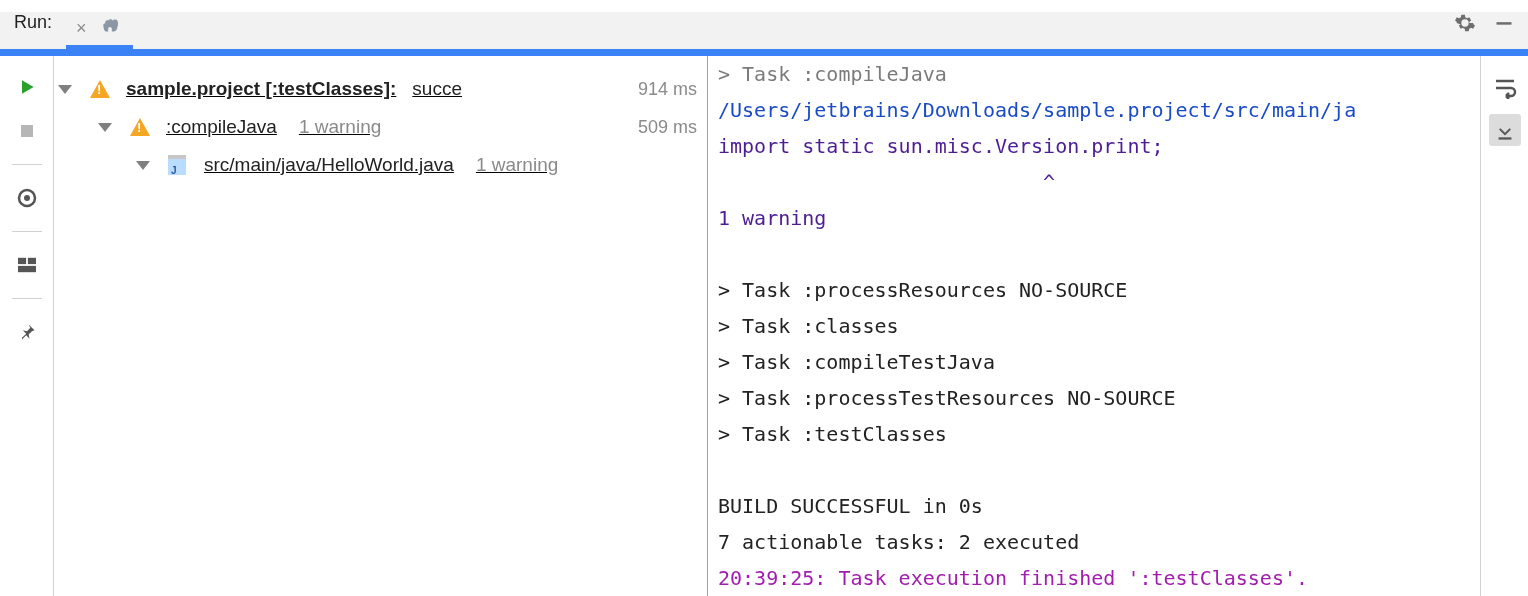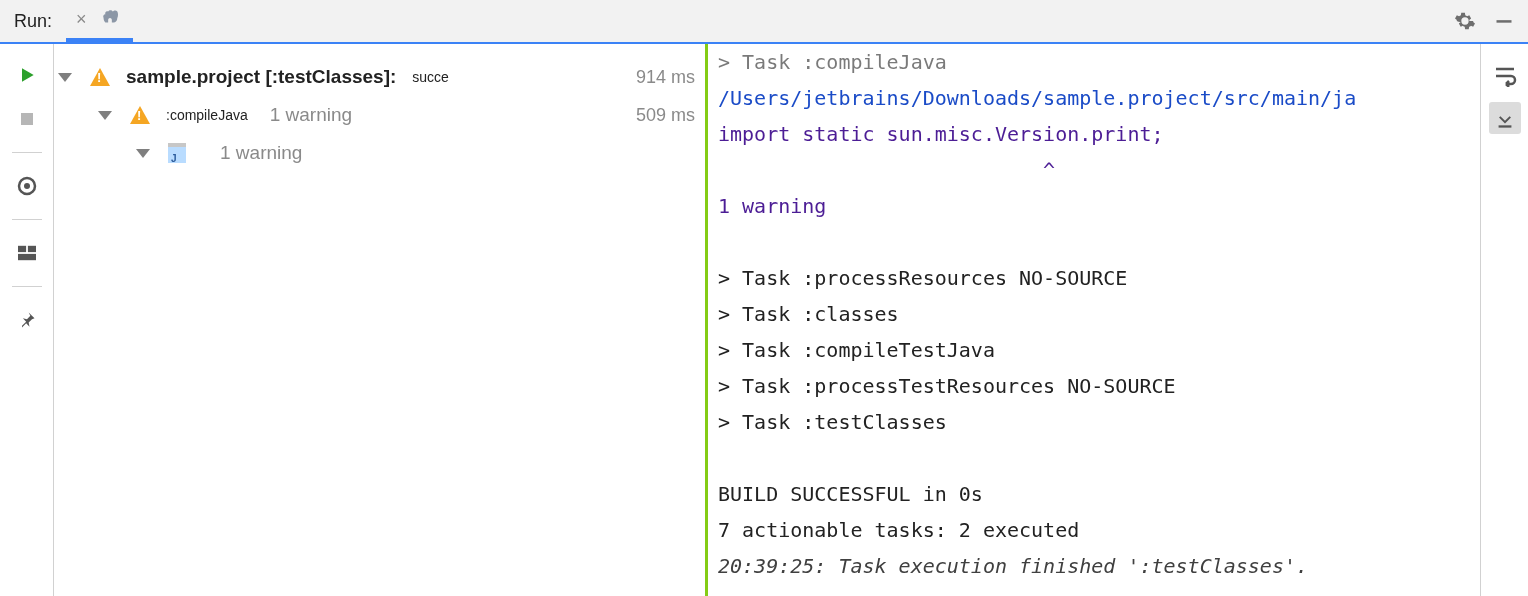--- a/index.html
+++ b/index.html
@@ -16,10 +16,11 @@
     .header {
       height: 44px;
       background: #f2f2f2;
-      border-bottom: 2px solid #3b82f6;
-      display: flex;
-      align-items: center;
+      border-bottom: 7px solid #3b82f6;
+      display: flex;
+      align-items: flex-start;
       position: relative;
+      margin-top: 12px;
     }
     .header-label {
       padding: 0 14px;

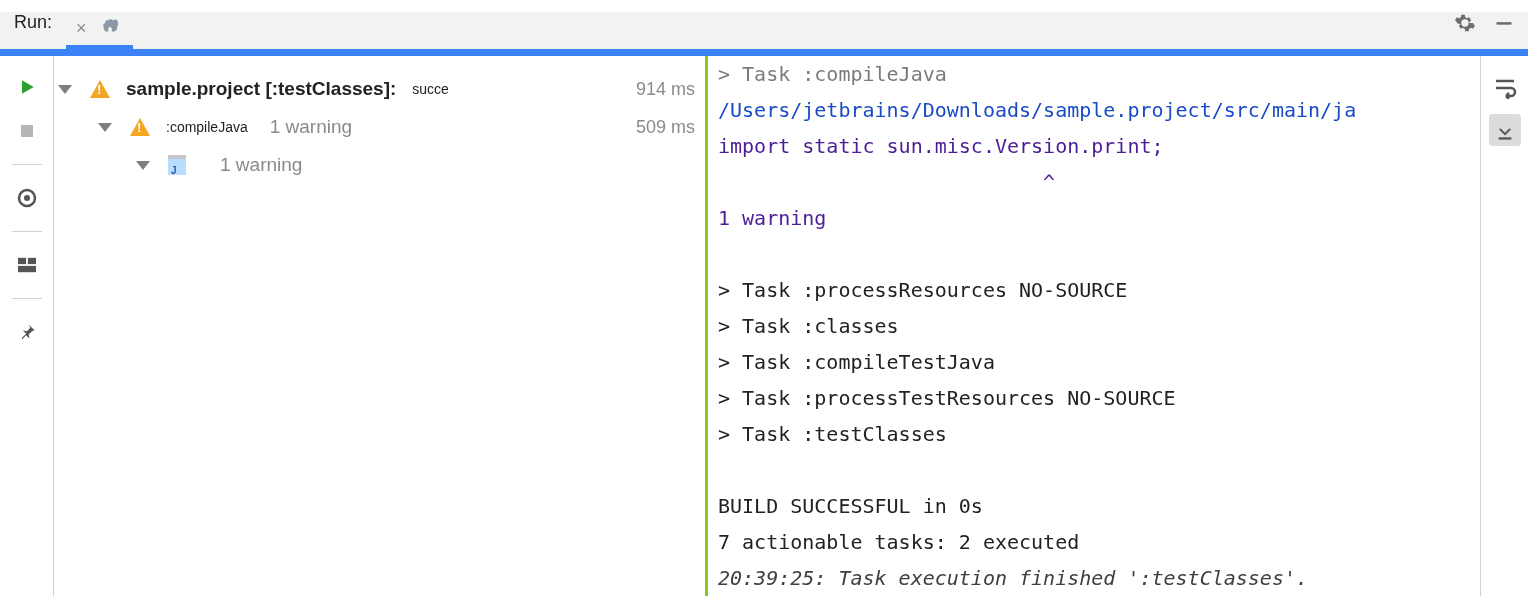--- a/index.html
+++ b/index.html
@@ -89,11 +89,12 @@
     }
     .tree-panel {
       width: 654px;
-      border-right: 3px solid #84cc16;
+      border-right: 1px solid #84cc16;
       padding-top: 14px;
       overflow: hidden;
       white-space: nowrap;
       position: relative;
+      text-decoration: underline;
     }
     .tree-row {
       display: flex;

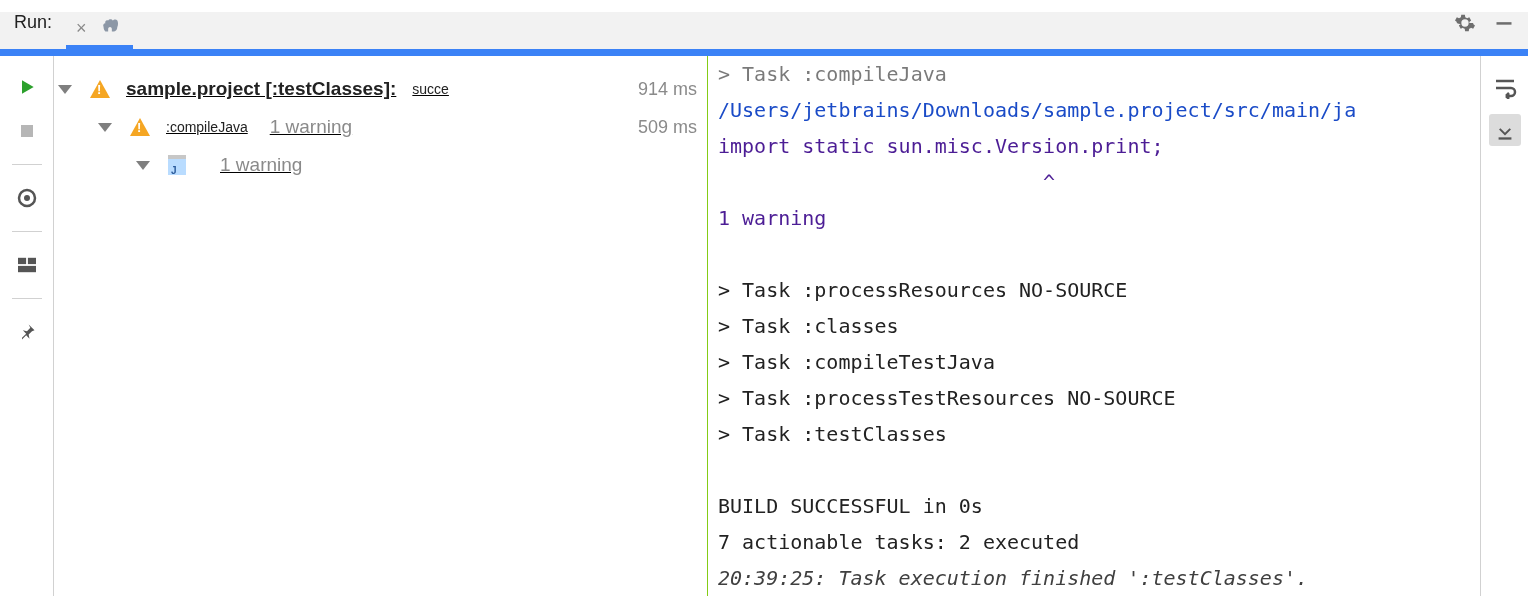--- a/index.html
+++ b/index.html
@@ -127,7 +127,7 @@
       font-weight:bold;
     }
     .tree-text-bold { font-weight: 700; color:#222; font-size:19px;}
-    .tree-text { color:#222; font-size:14px;}
+    .tree-text { color:#222; font-size:19px;}
     .tree-text-grey { color:#8a8a8a; font-size:19px;}
     .tree-time {
       position:absolute;

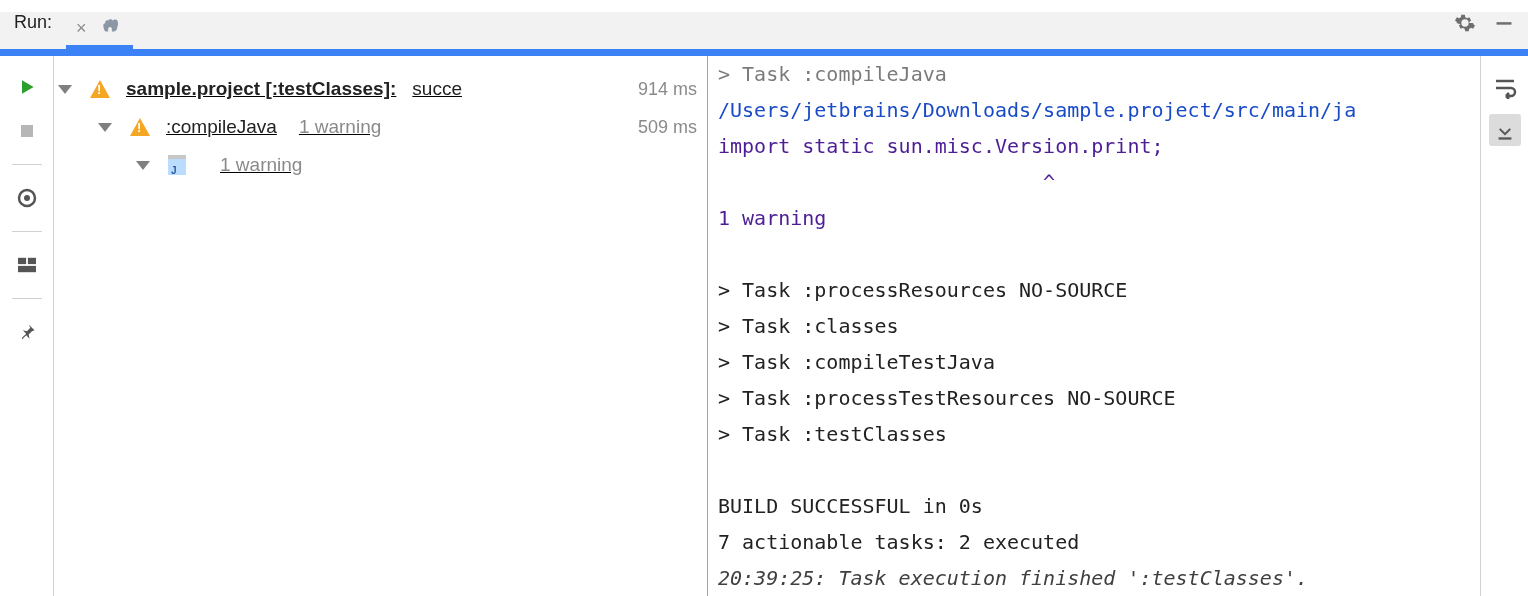--- a/index.html
+++ b/index.html
@@ -273,6 +273,7 @@
       <span style="width:6px"></span>
       <span class="file-icon"></span>
       <span style="width:6px"></span>
+      <span class="tree-text">src/main/java/HelloWorld.java</span>
       <span style="width:10px"></span>
       <span class="tree-text-grey">1 warning</span>
     </div>

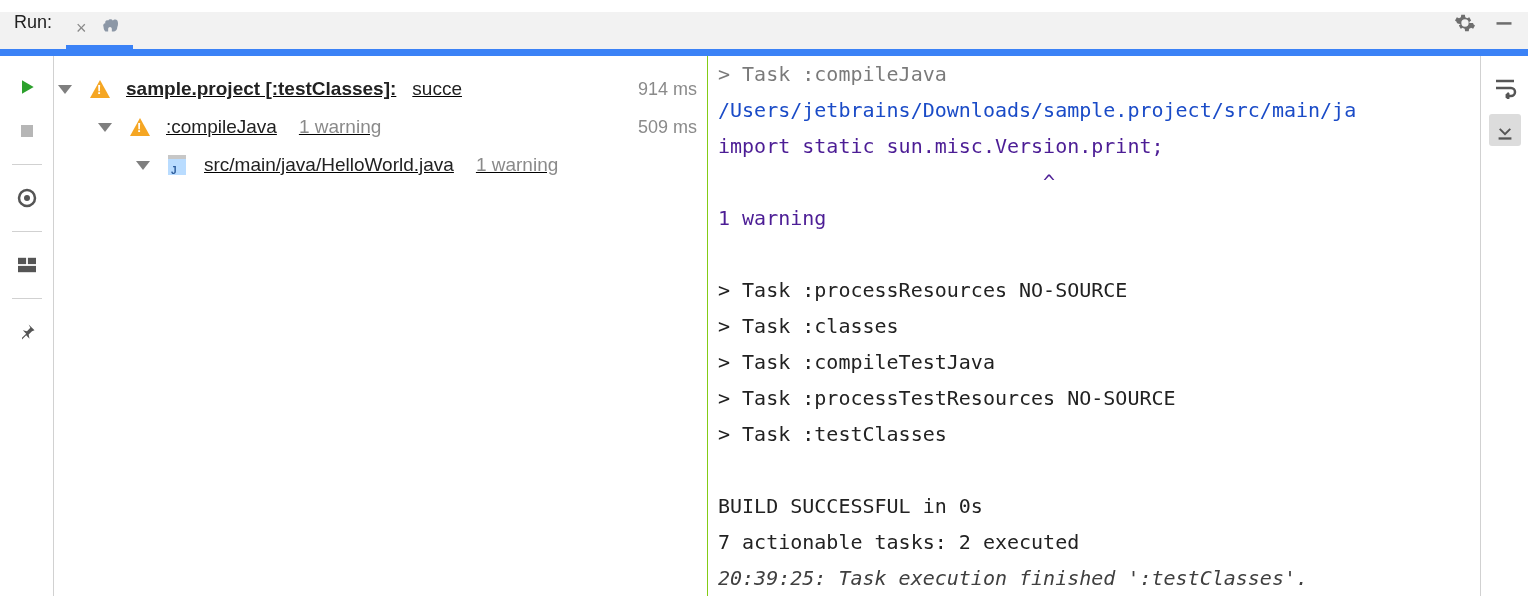--- a/index.html
+++ b/index.html
@@ -163,7 +163,7 @@
     }
     .console-link { color:#1a4bc7; }
     .console-red { color:#4c1d95; }
-    .console-blue { color:#404040;font-style:italic; }
+    .console-blue { color:#a21caf; }
     .right-toolbar {
       width: 48px;
       border-left: 1px solid #d1d1d1;

